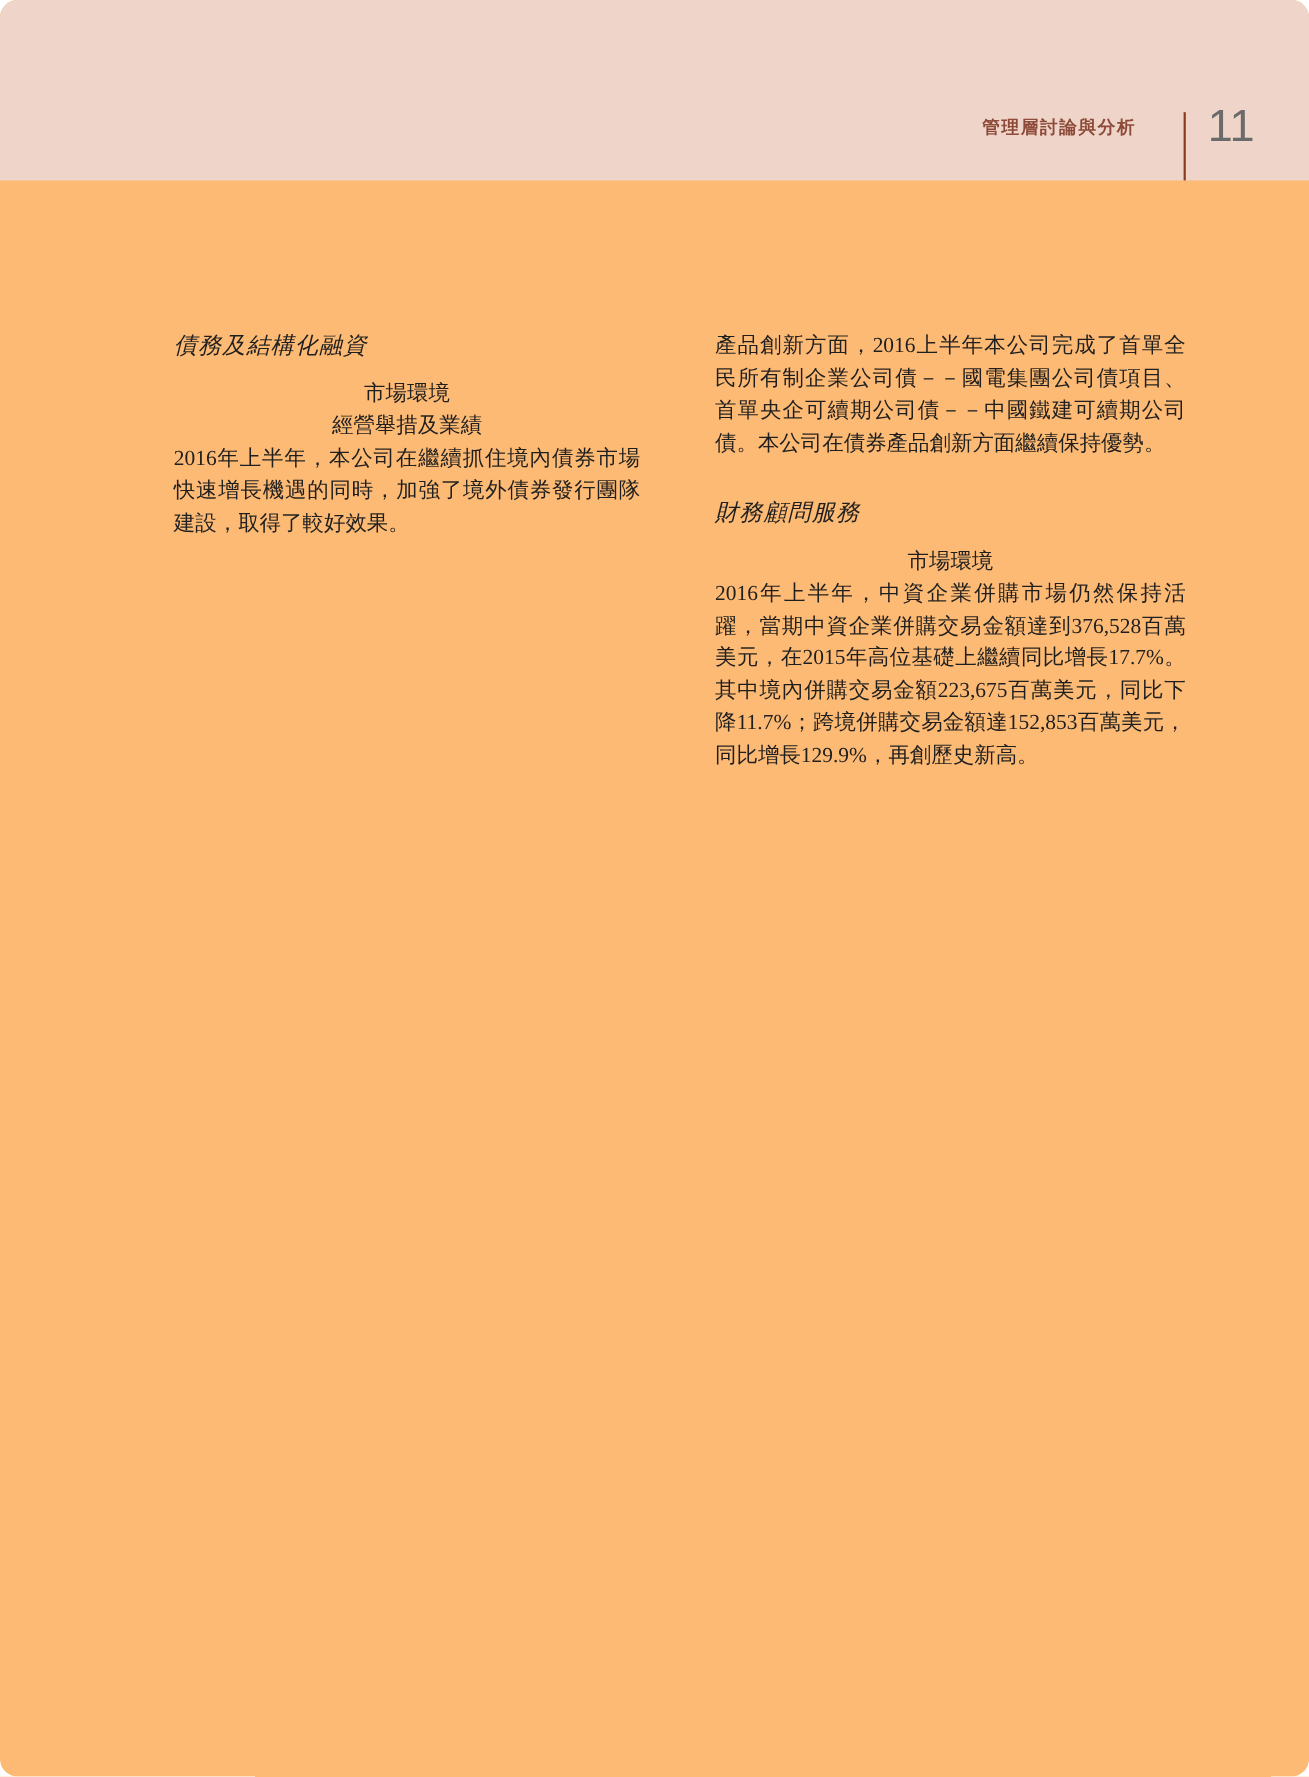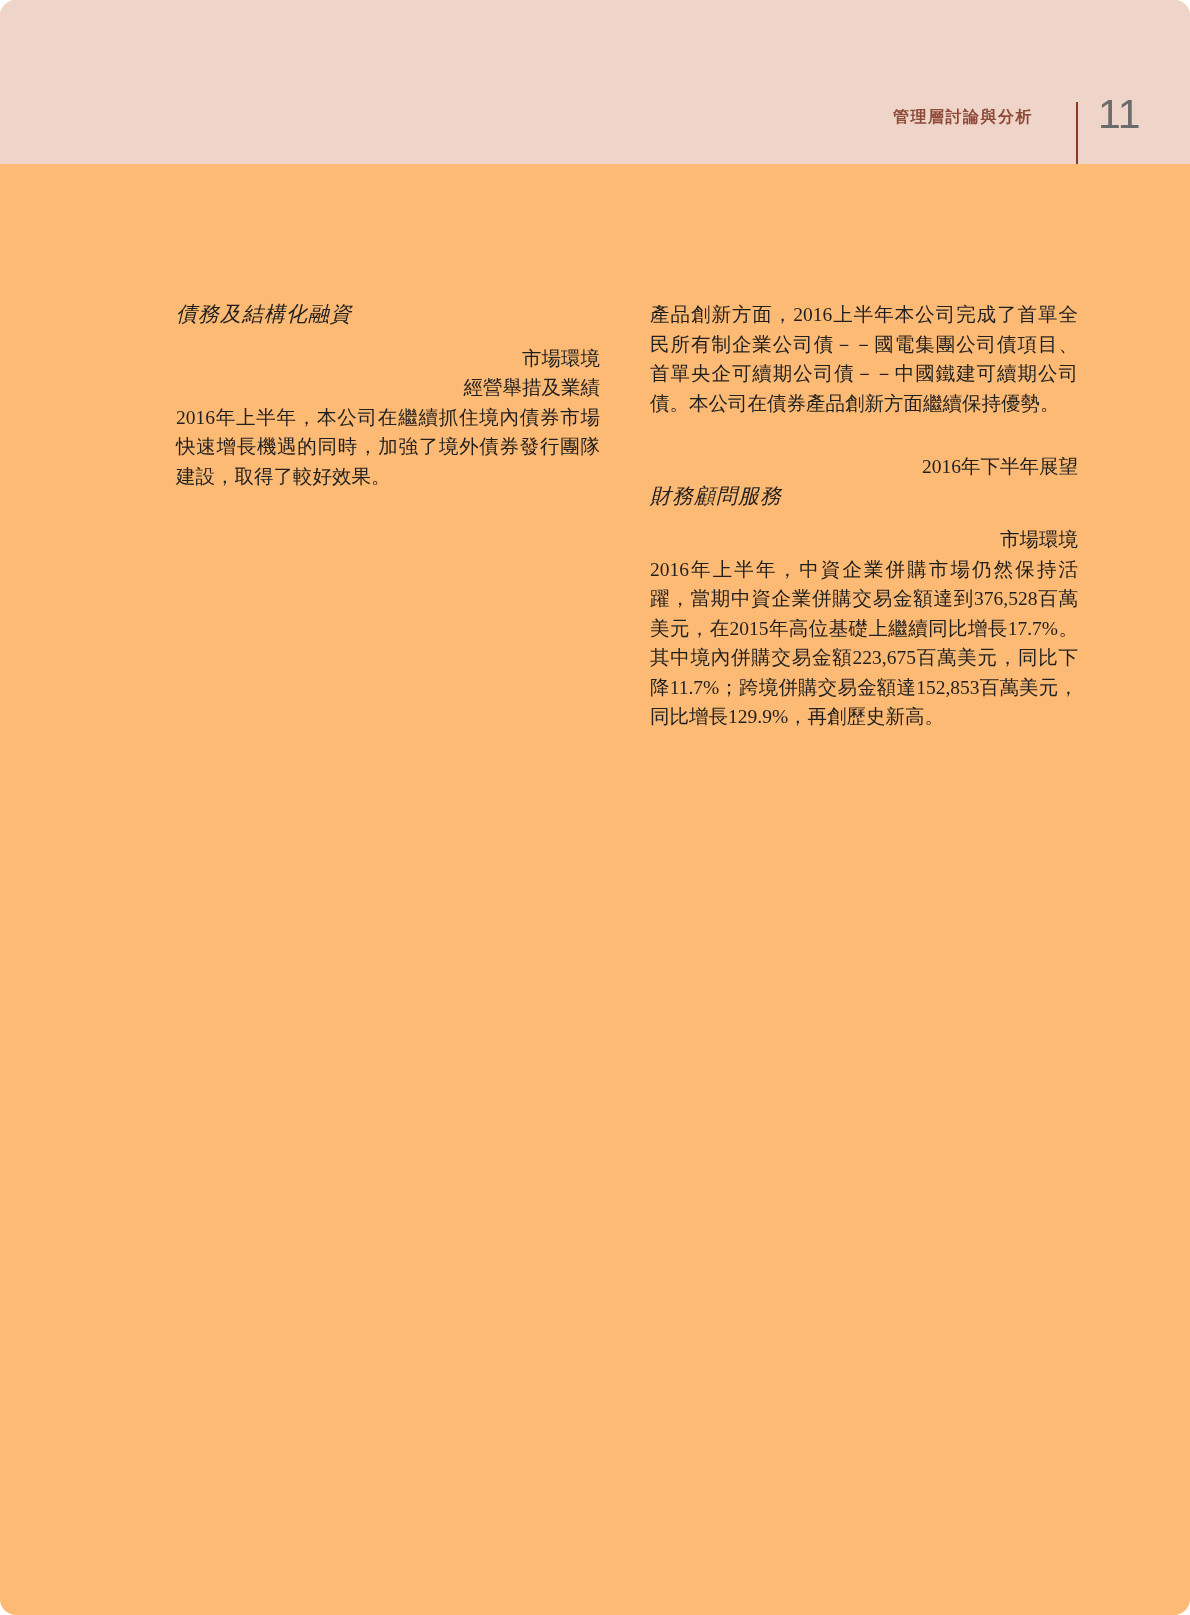--- a/index.html
+++ b/index.html
@@ -56,7 +56,7 @@
     text-align: justify;
     text-justify: inter-character;
   }
-  .col-left  { left: 176px; width: 424px; }
+  .col-left  { left: 158px; width: 424px; }
   .col-right { left: 650px; width: 428px; }
   .section-title {
     font-style: italic;

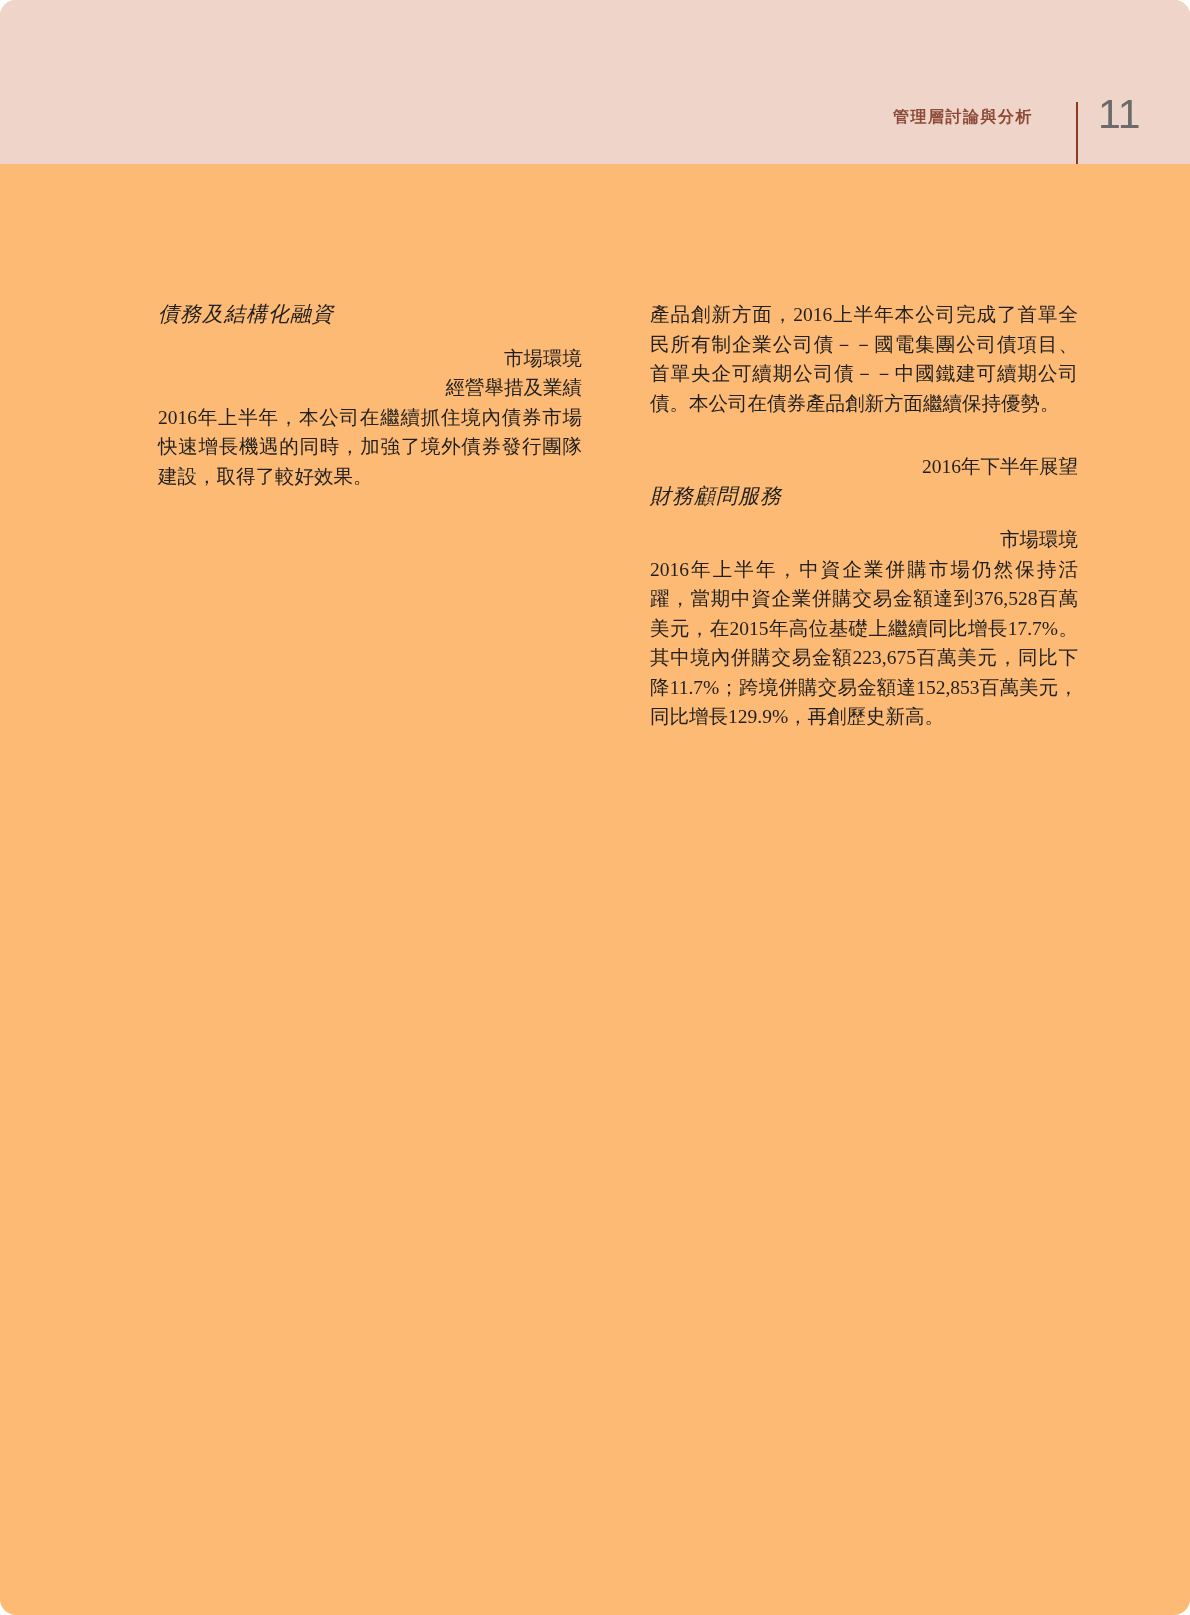--- a/index.html
+++ b/index.html
@@ -68,7 +68,7 @@
   }
   .subhead {
     margin: 0;
-    text-align: right;
+    text-align: center;
   }
   .para {
     margin: 0 0 22px 0;

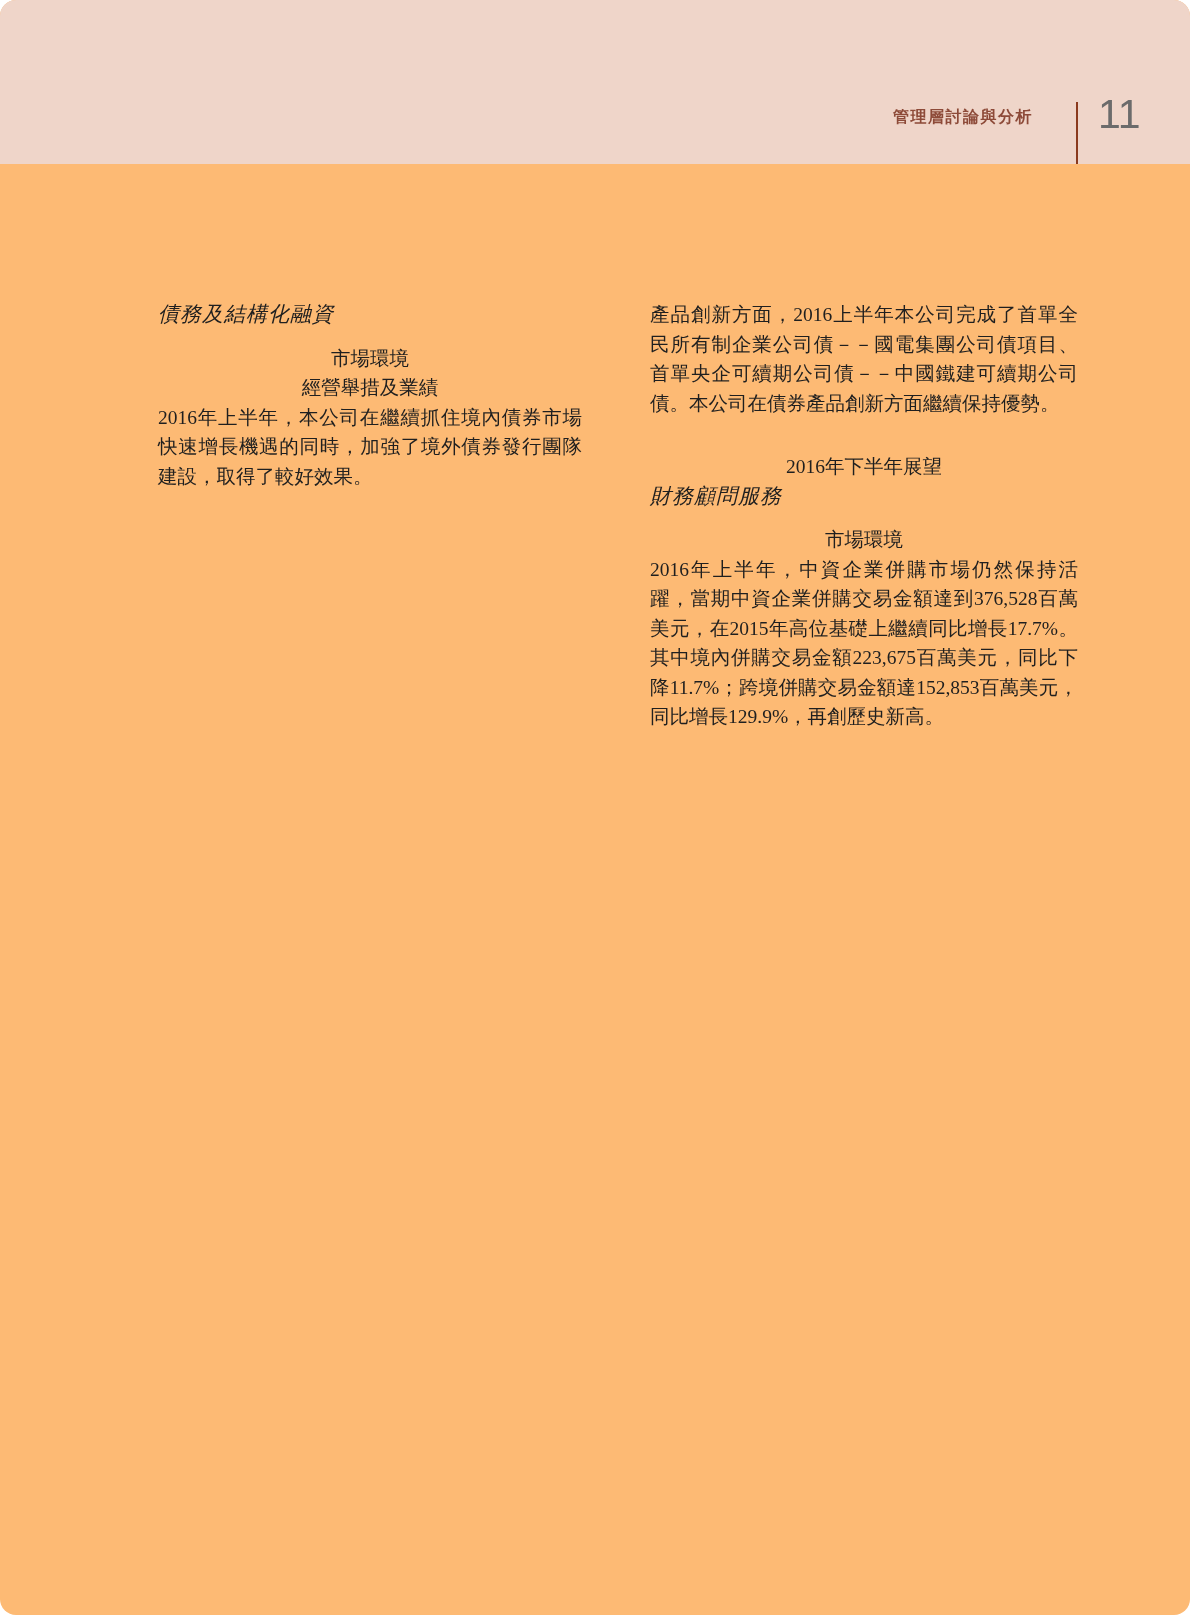--- a/index.html
+++ b/index.html
@@ -97,7 +97,6 @@
 
   <div class="col col-right">
     <p class="para para-first-right">產品創新方面，2016上半年本公司完成了首單全民所有制企業公司債－－國電集團公司債項目、首單央企可續期公司債－－中國鐵建可續期公司債。本公司在債券產品創新方面繼續保持優勢。</p>
-    <div class="subhead">2016年下半年展望</div>
     <div class="section-title">財務顧問服務</div>
     <div class="subhead">市場環境</div>
     <p class="para">2016年上半年，中資企業併購市場仍然保持活躍，當期中資企業併購交易金額達到376,528百萬美元，在2015年高位基礎上繼續同比增長17.7%。其中境內併購交易金額223,675百萬美元，同比下降11.7%；跨境併購交易金額達152,853百萬美元，同比增長129.9%，再創歷史新高。</p>

